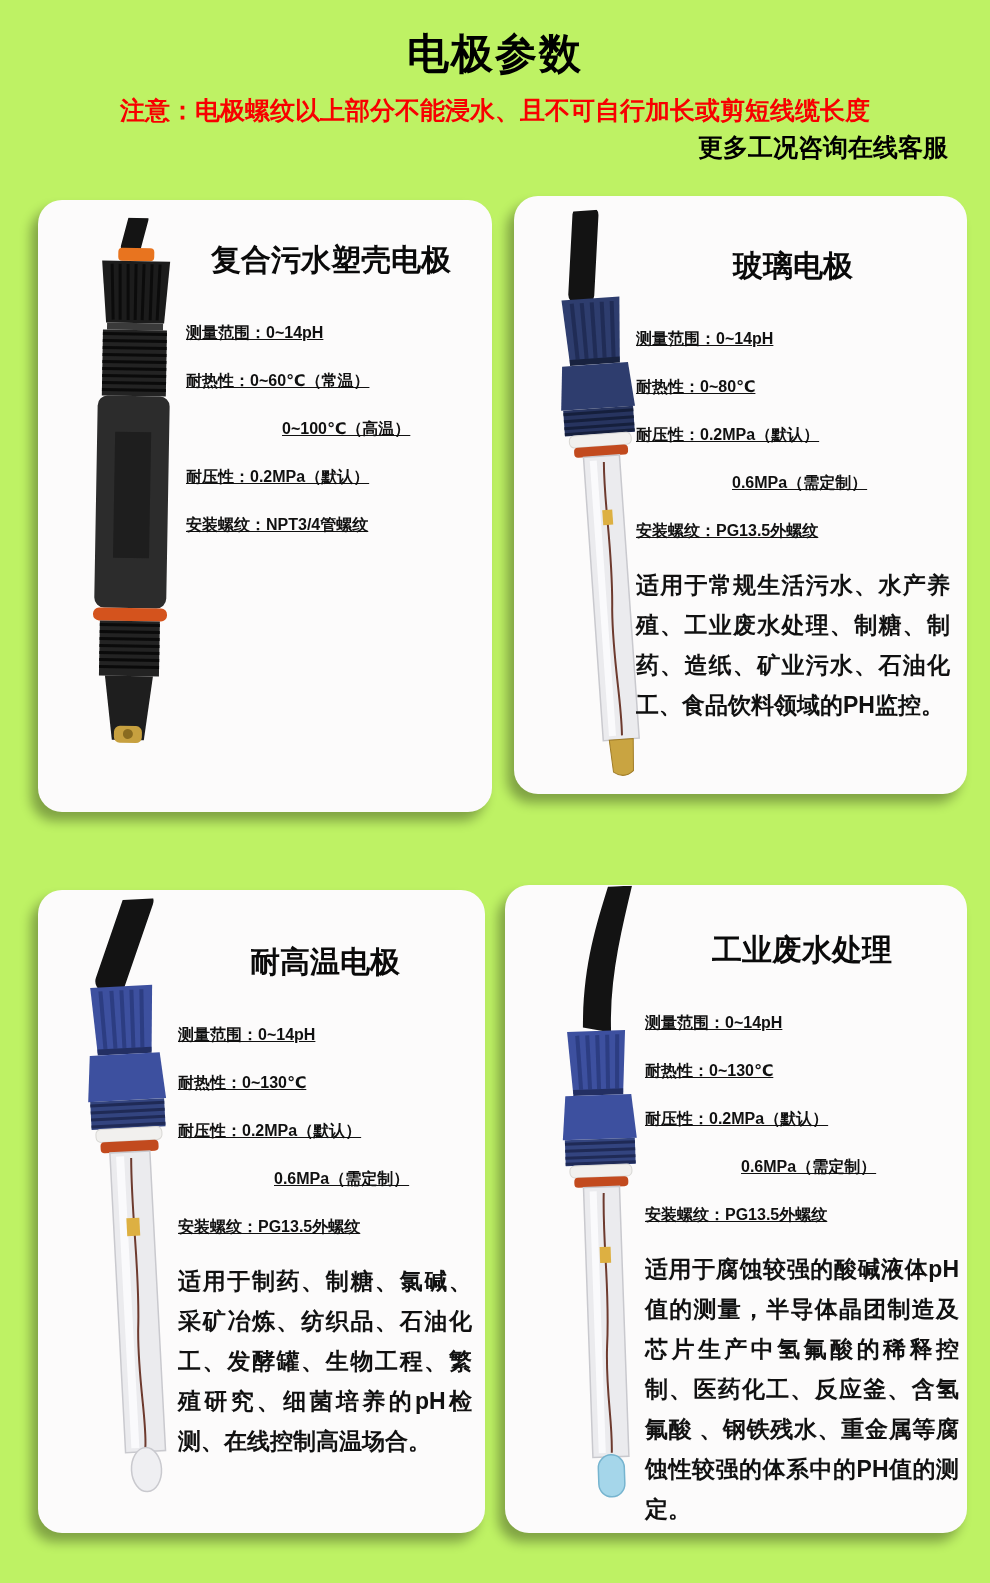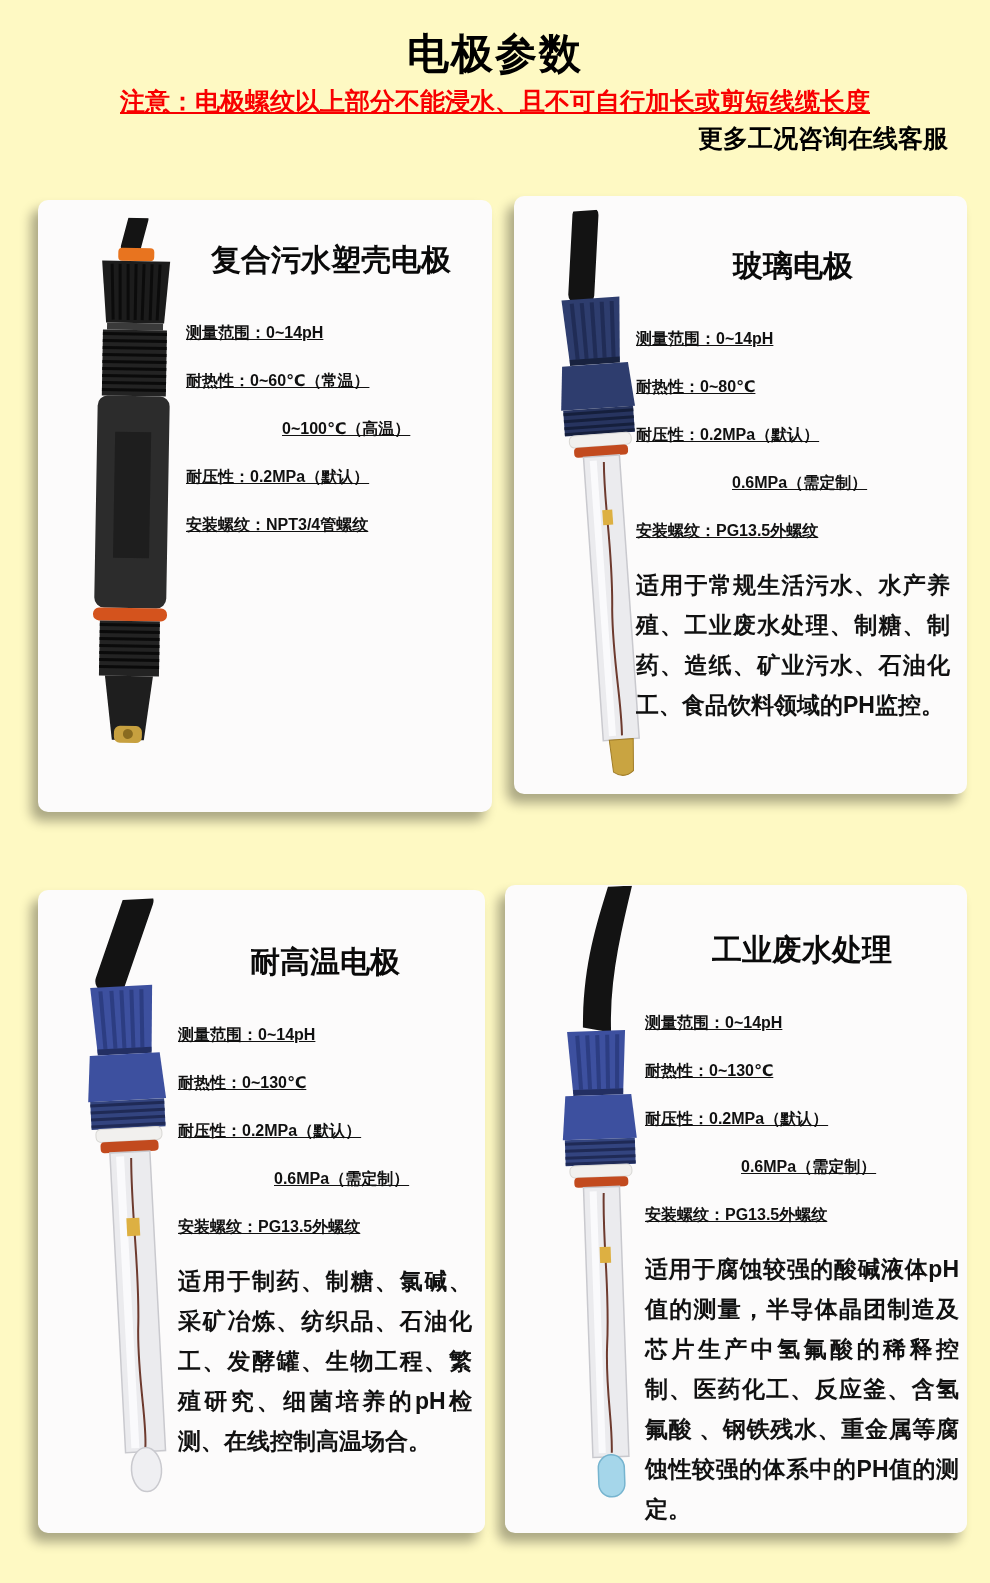--- a/index.html
+++ b/index.html
@@ -6,7 +6,7 @@
   .page{
     position:relative;
     width:990px;height:1583px;
-    background:#fef9c3;
+    background:#bef264;
     font-family:"Liberation Sans","DejaVu Sans",sans-serif;
     color:#111;
     overflow:hidden;

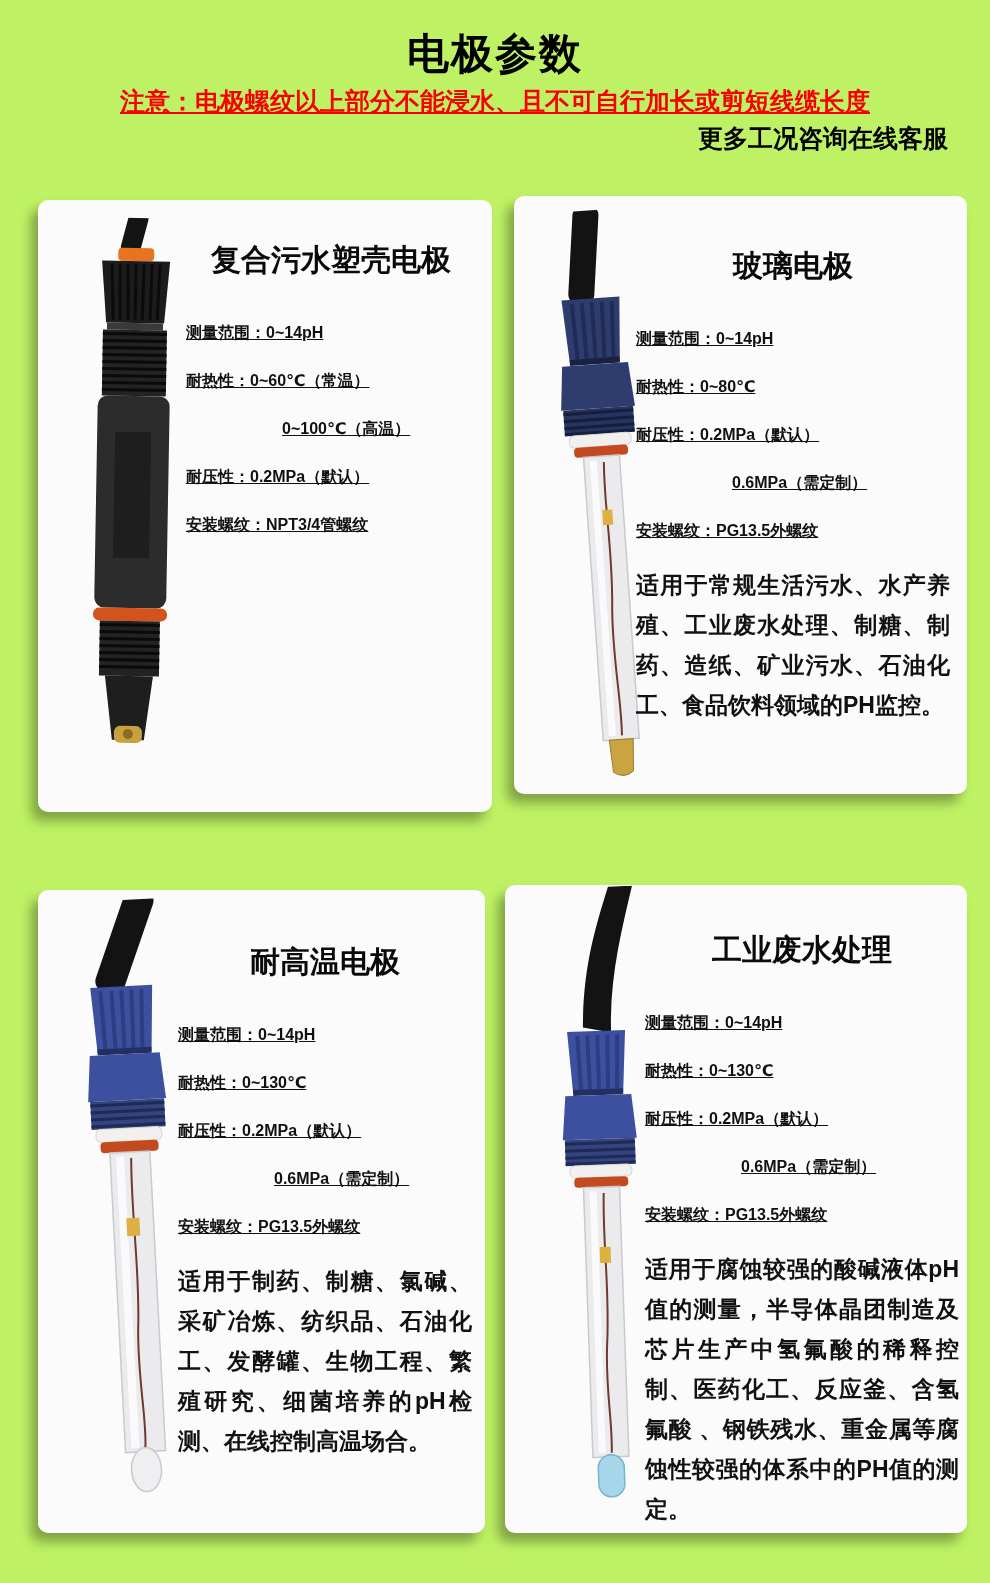--- a/index.html
+++ b/index.html
@@ -24,9 +24,9 @@
     font-size:25px;font-weight:bold;color:#000;
   }
   .hdr-warning{
-    margin:3px 0 0;
-    text-align:center;
-    font-size:25px;font-weight:bold;color:#f80000;text-decoration:underline;
+    margin:12px 0 0;
+    text-align:center;
+    font-size:25px;font-weight:bold;color:#f80000;
   }
   .hdr-note{
     margin:4px 42px 0 0;

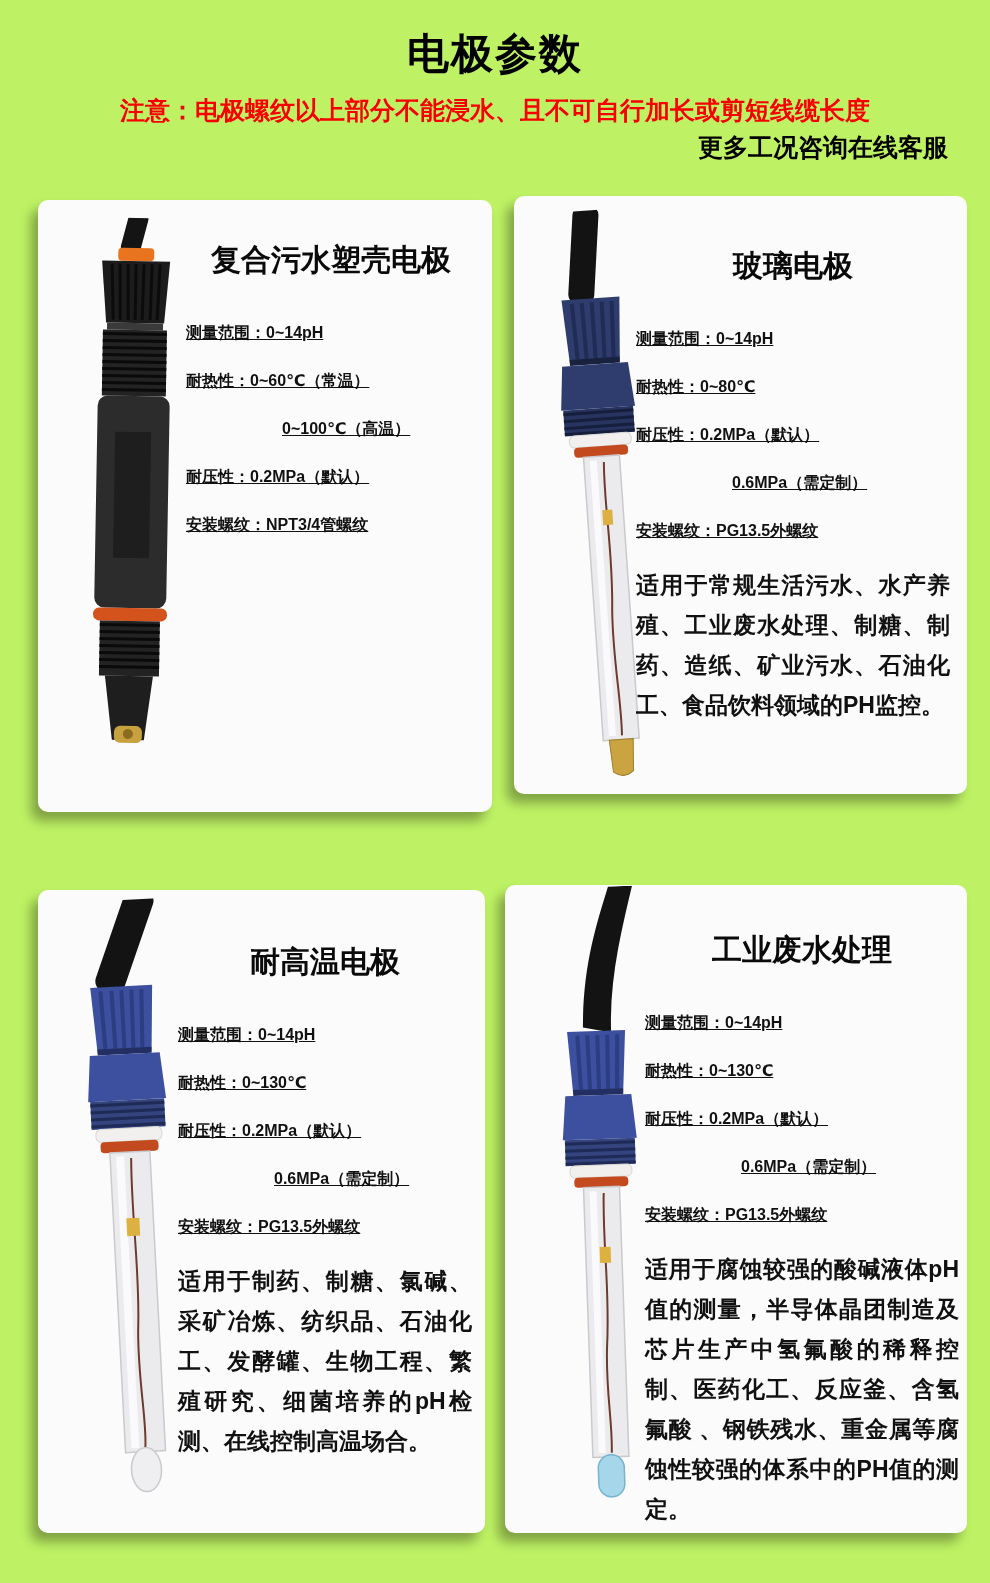--- a/index.html
+++ b/index.html
@@ -37,7 +37,7 @@
   .card{
     position:absolute;
     background:#fcfbfb;
-    border-radius:10px;
+    border-radius:24px;
     box-shadow:-7px 9px 12px rgba(0,0,0,0.33);
   }
   .card1{left:38px;top:200px;width:454px;height:612px;}

